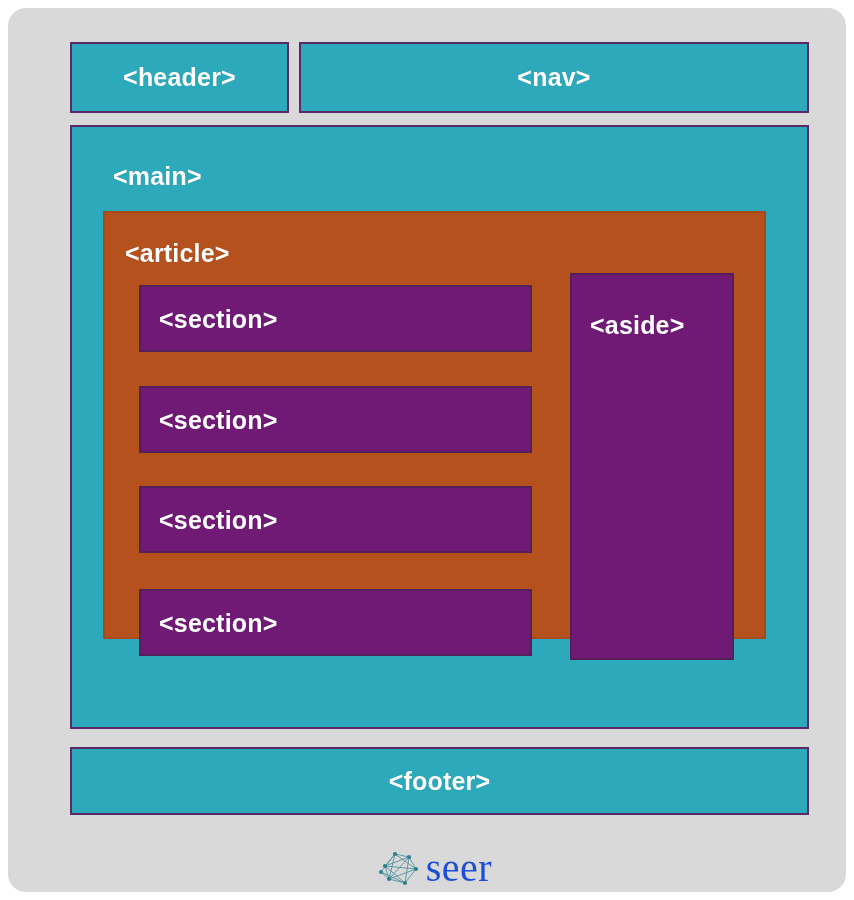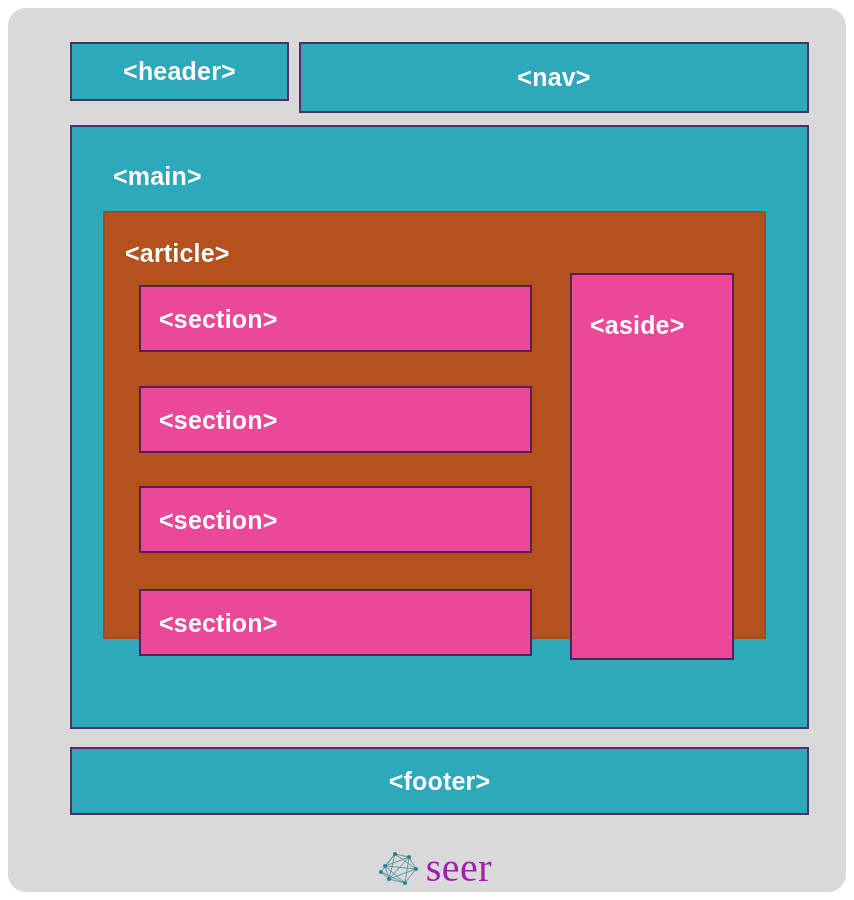--- a/index.html
+++ b/index.html
@@ -81,7 +81,7 @@
   }
 
   
-  #header-box { left: 62px;  top: 34px;  width: 219px; height: 59px; }
+  #header-box { left: 62px;  top: 34px;  width: 219px; height: 71px; }
   #nav-box    { left: 291px; top: 34px;  width: 510px; height: 71px; }
   #main-box   { left: 62px;  top: 117px; width: 739px; height: 604px; }
   #article-box{ left: 95px;  top: 203px; width: 663px; height: 428px; }

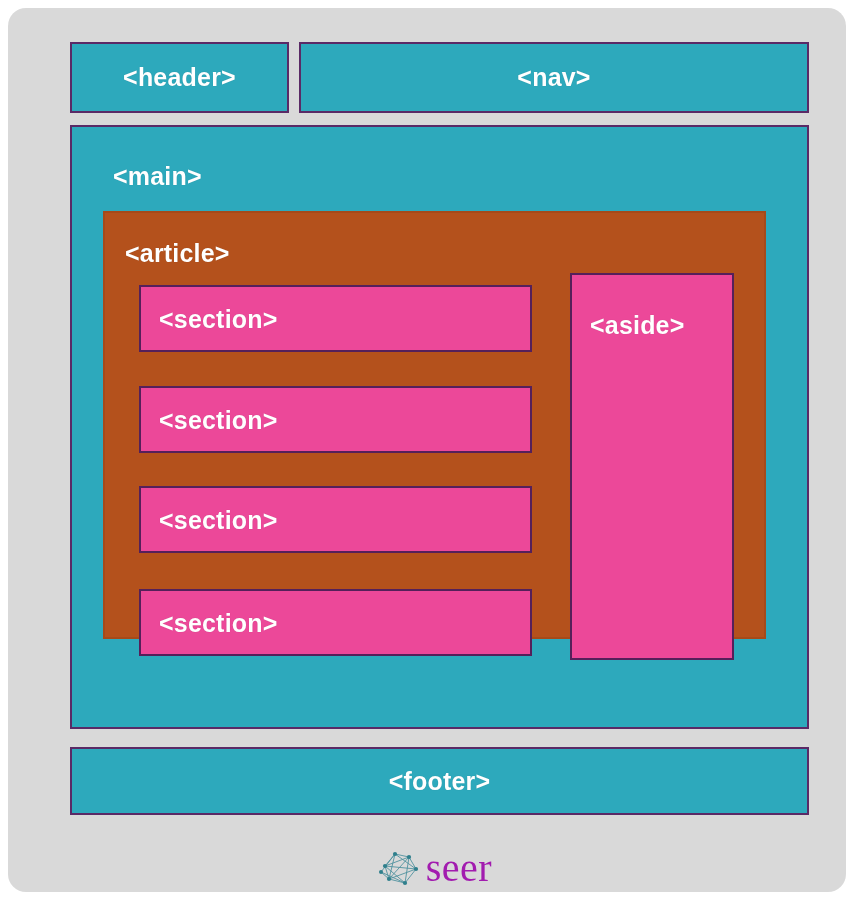--- a/index.html
+++ b/index.html
@@ -48,7 +48,7 @@
 
   .teal   { background: #2da9bc; }
   .orange { background: #b4511c; border-color: #a64a19; }
-  .purple { background: #ec4899; border-color: #55205a; padding-left: 36px; }
+  .purple { background: #701a75; border-color: #55205a; padding-left: 36px; }
 
   
   .lbl-center {

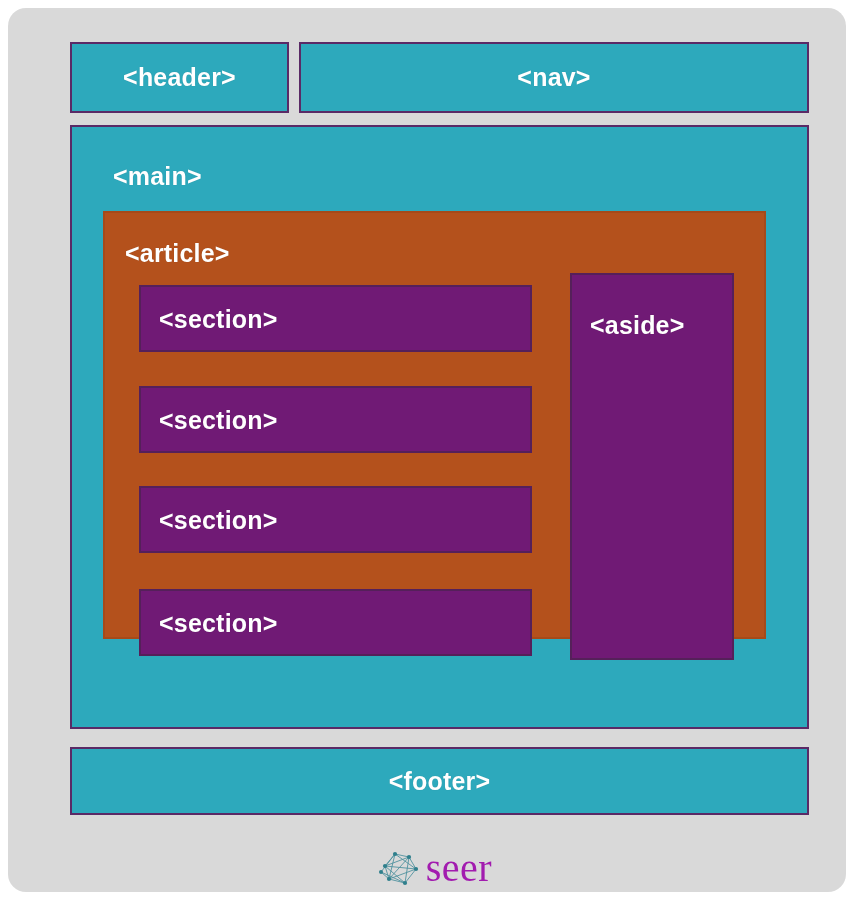--- a/index.html
+++ b/index.html
@@ -116,7 +116,7 @@
     font-family: "Liberation Serif", serif;
     font-size: 40px;
     font-weight: normal;
-    color: #a21caf;
+    color: #1d4ed8;
     line-height: 1;
     letter-spacing: 0.5px;
   }

